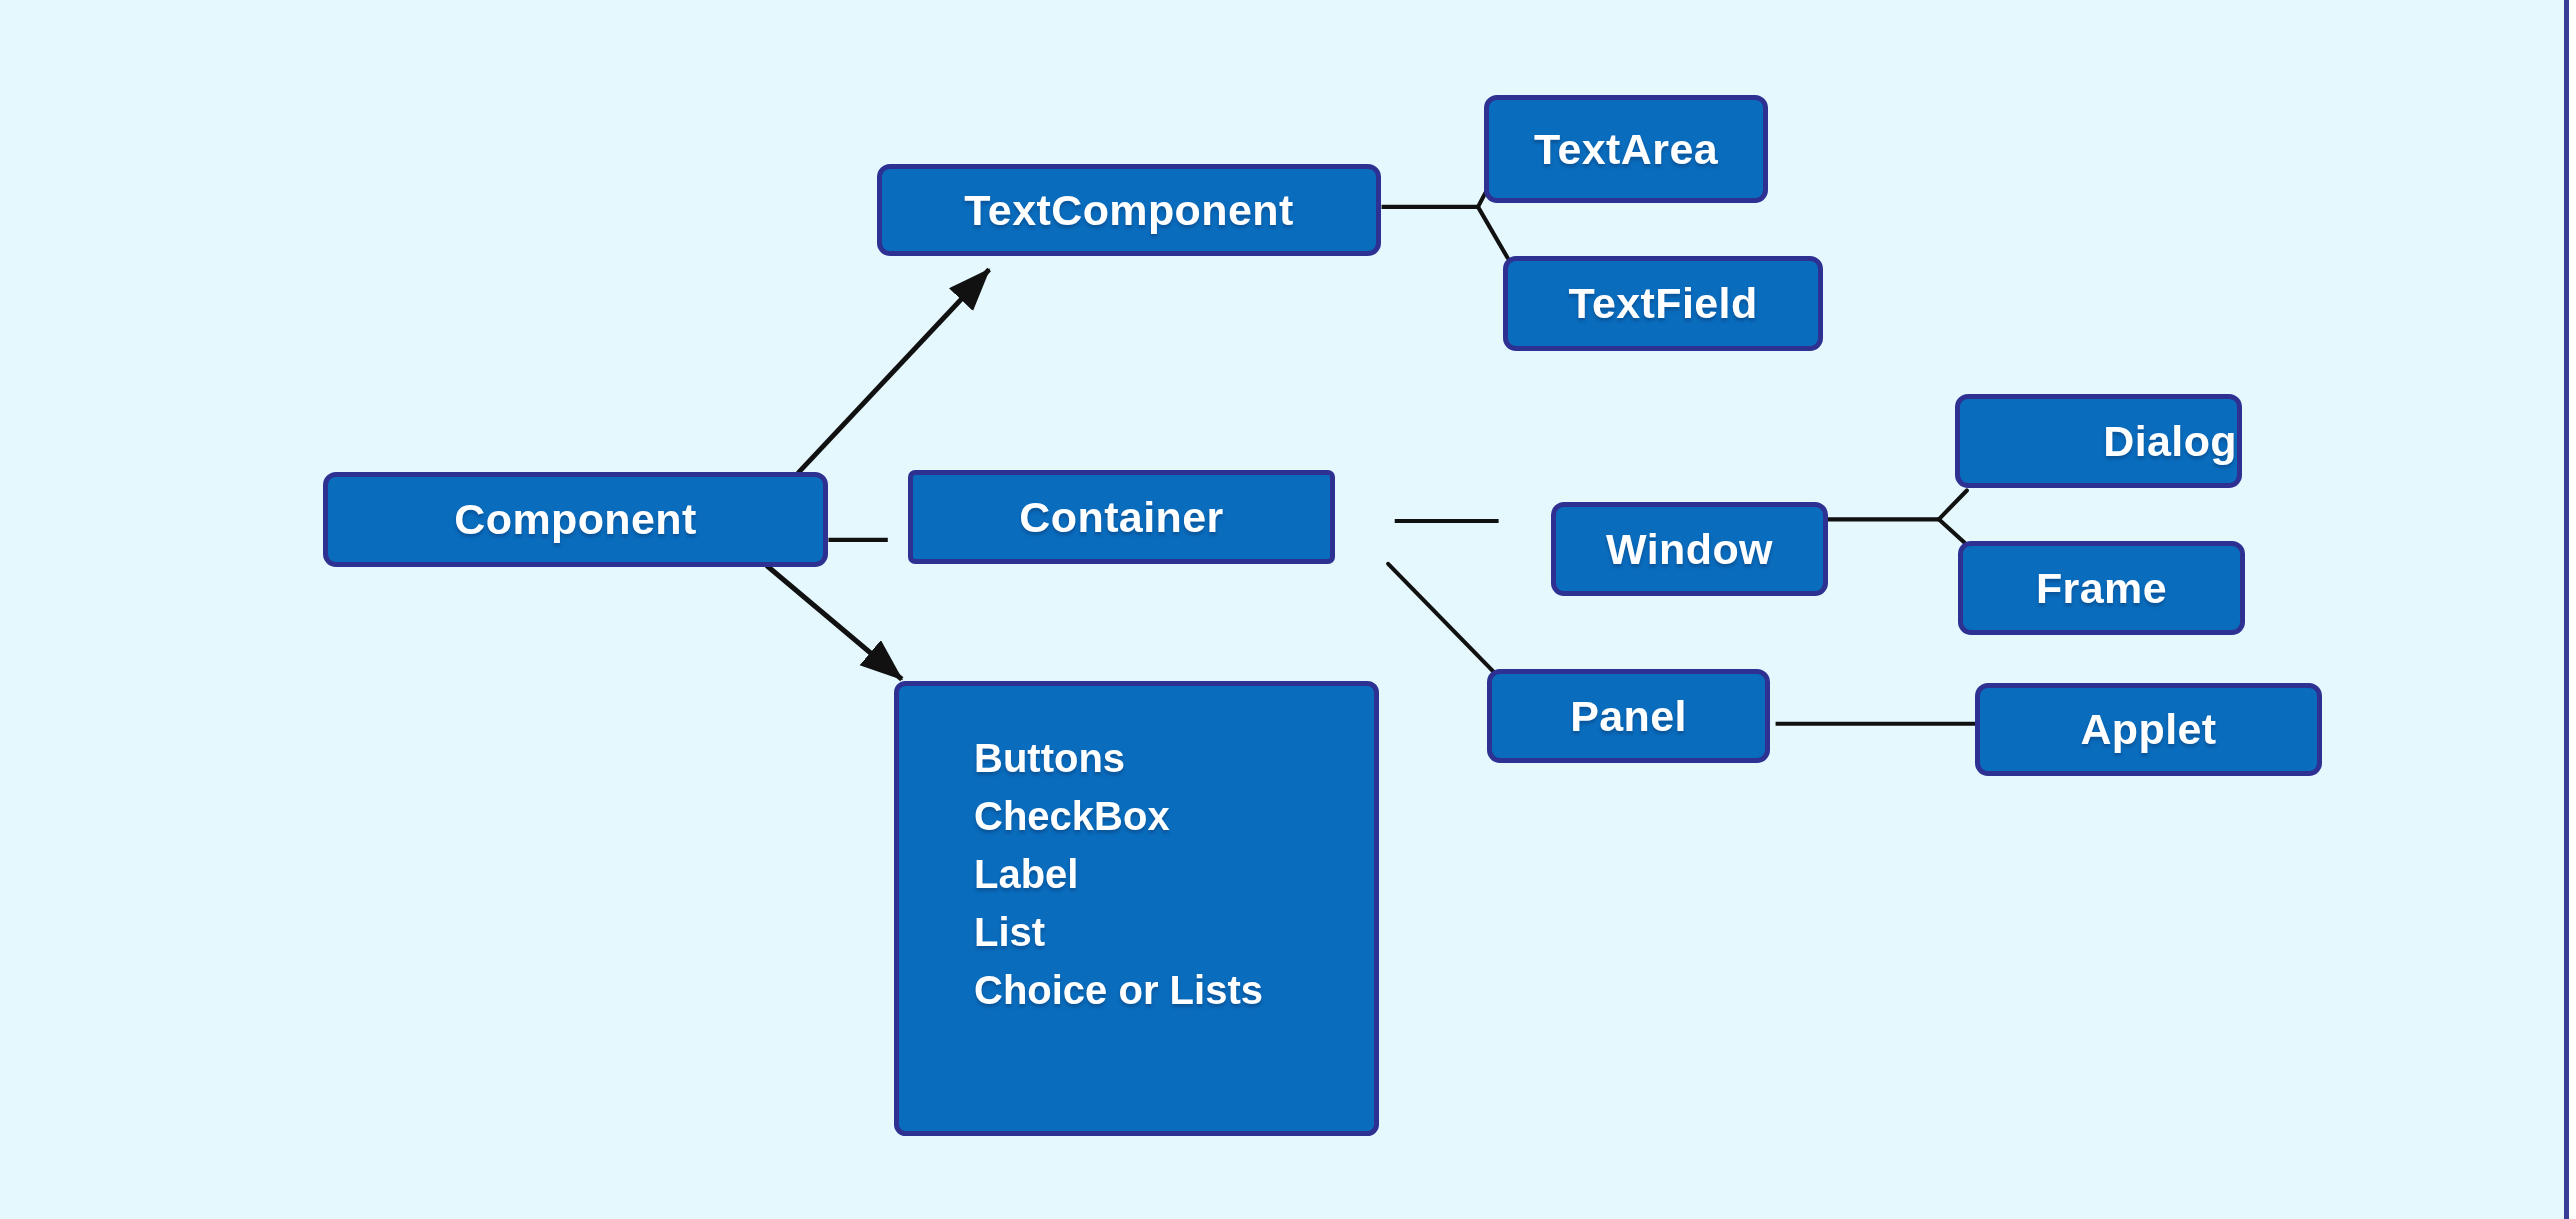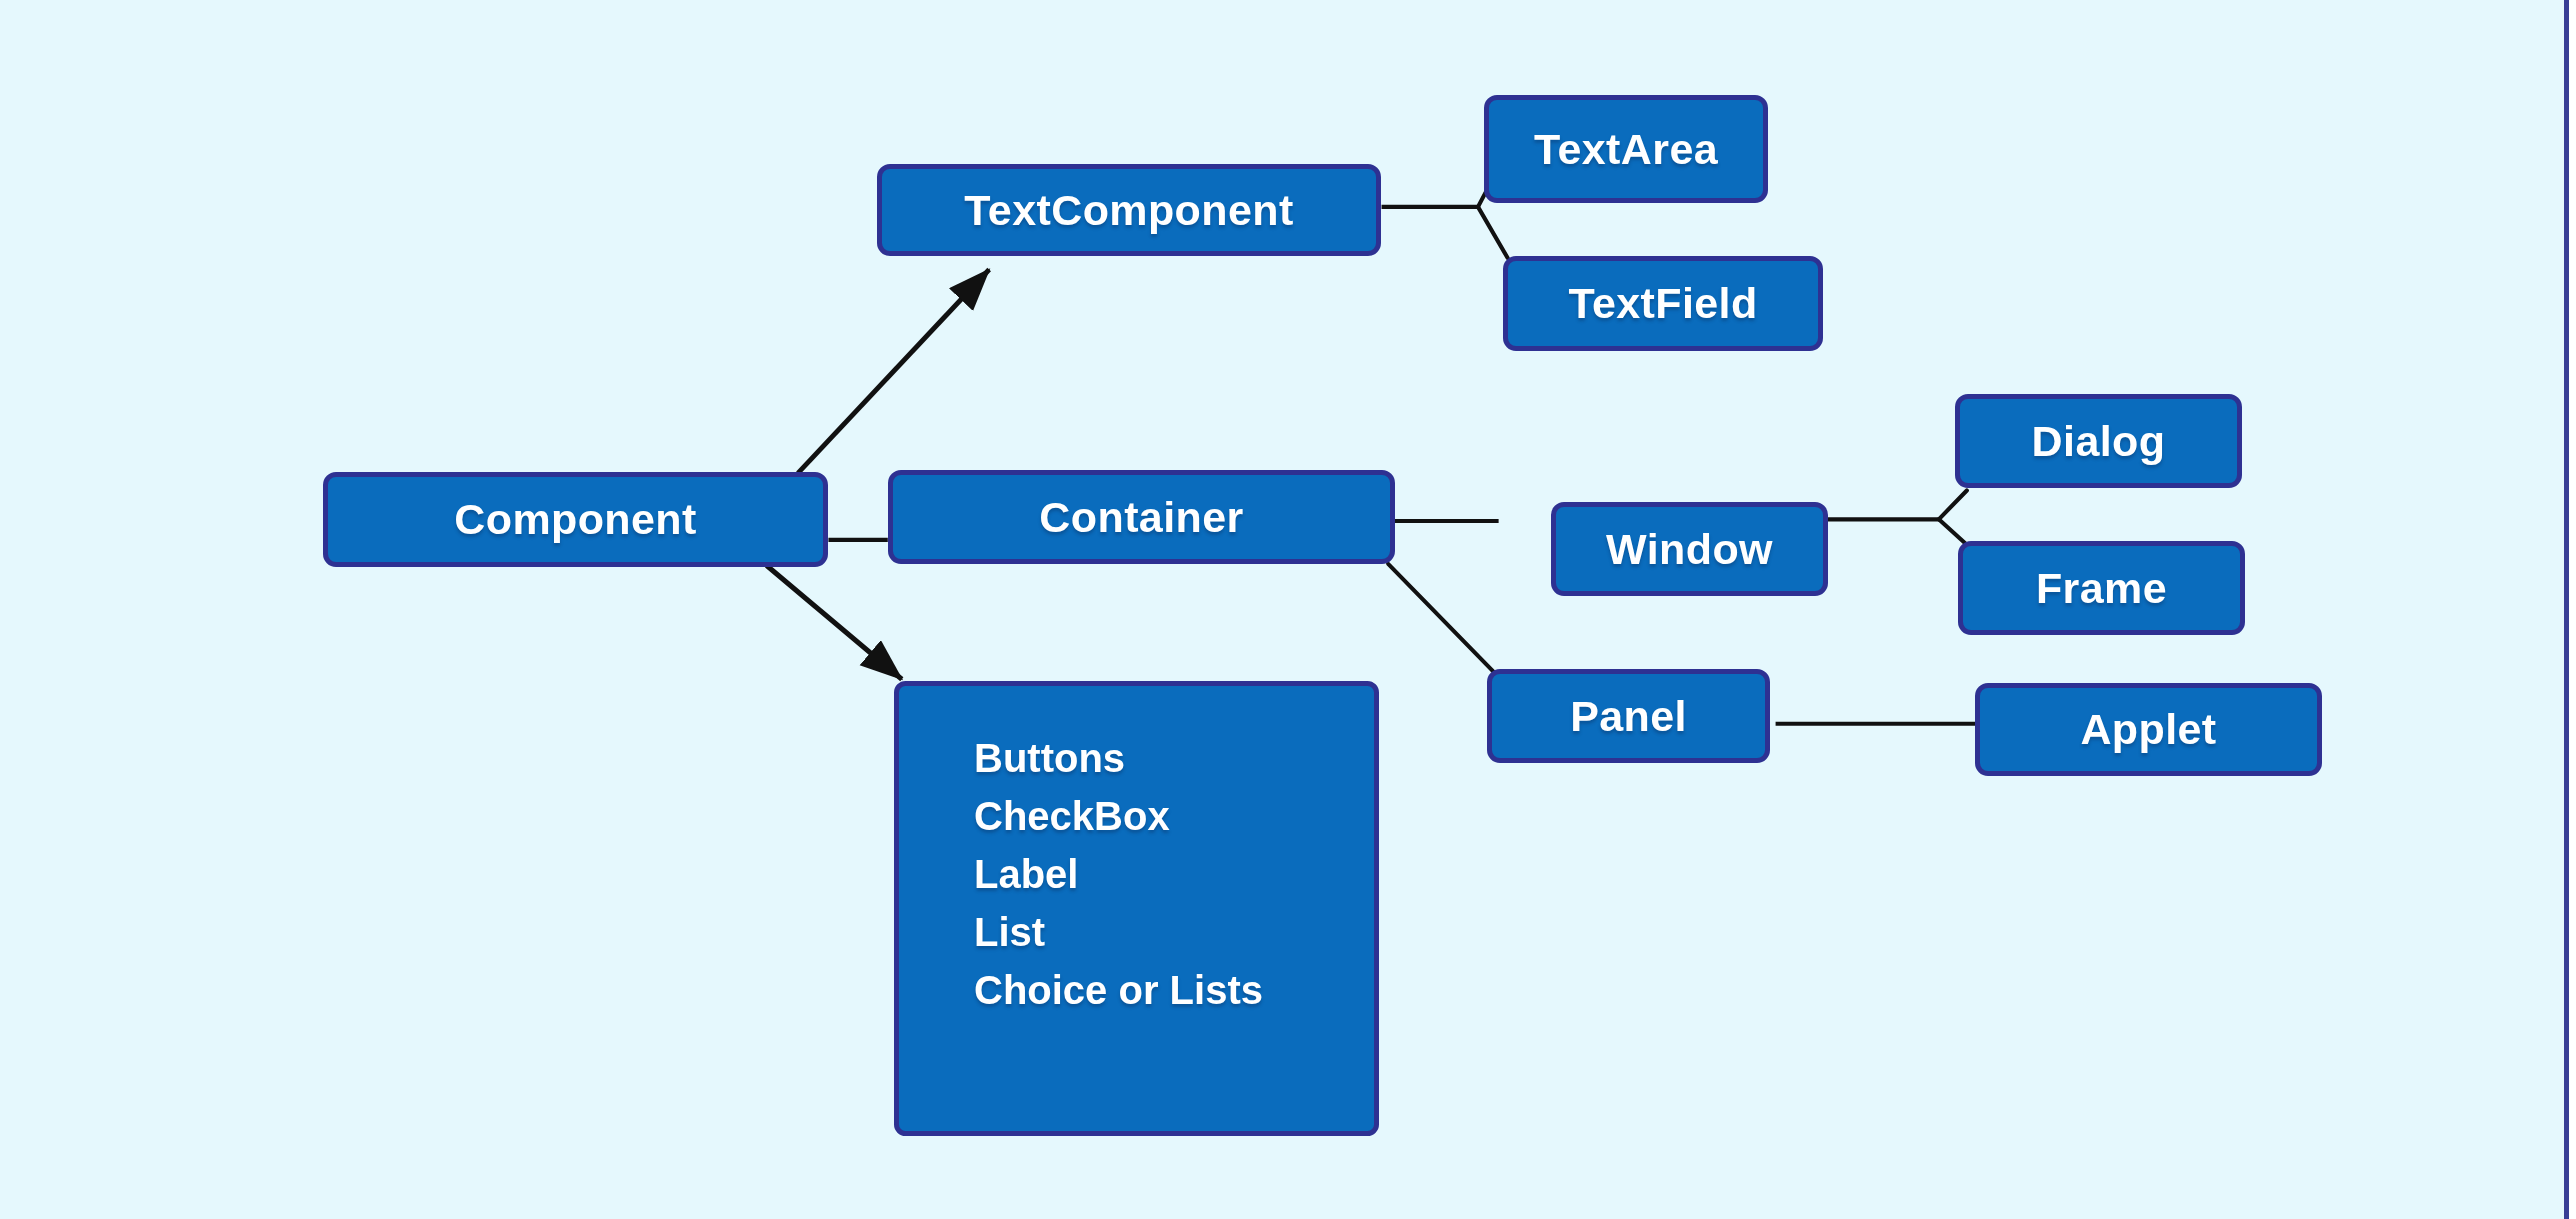--- a/index.html
+++ b/index.html
@@ -115,7 +115,7 @@
     <span class="label">Window</span>
   </div>
 
-  <div class="node" style="left:1955px; top:394px; width:287px; height:94px;">
+  <div class="node" style="left:1955px; top:394px; width:287px; height:94px;justify-content:flex-end;">
     <span class="label">Dialog</span>
   </div>
 

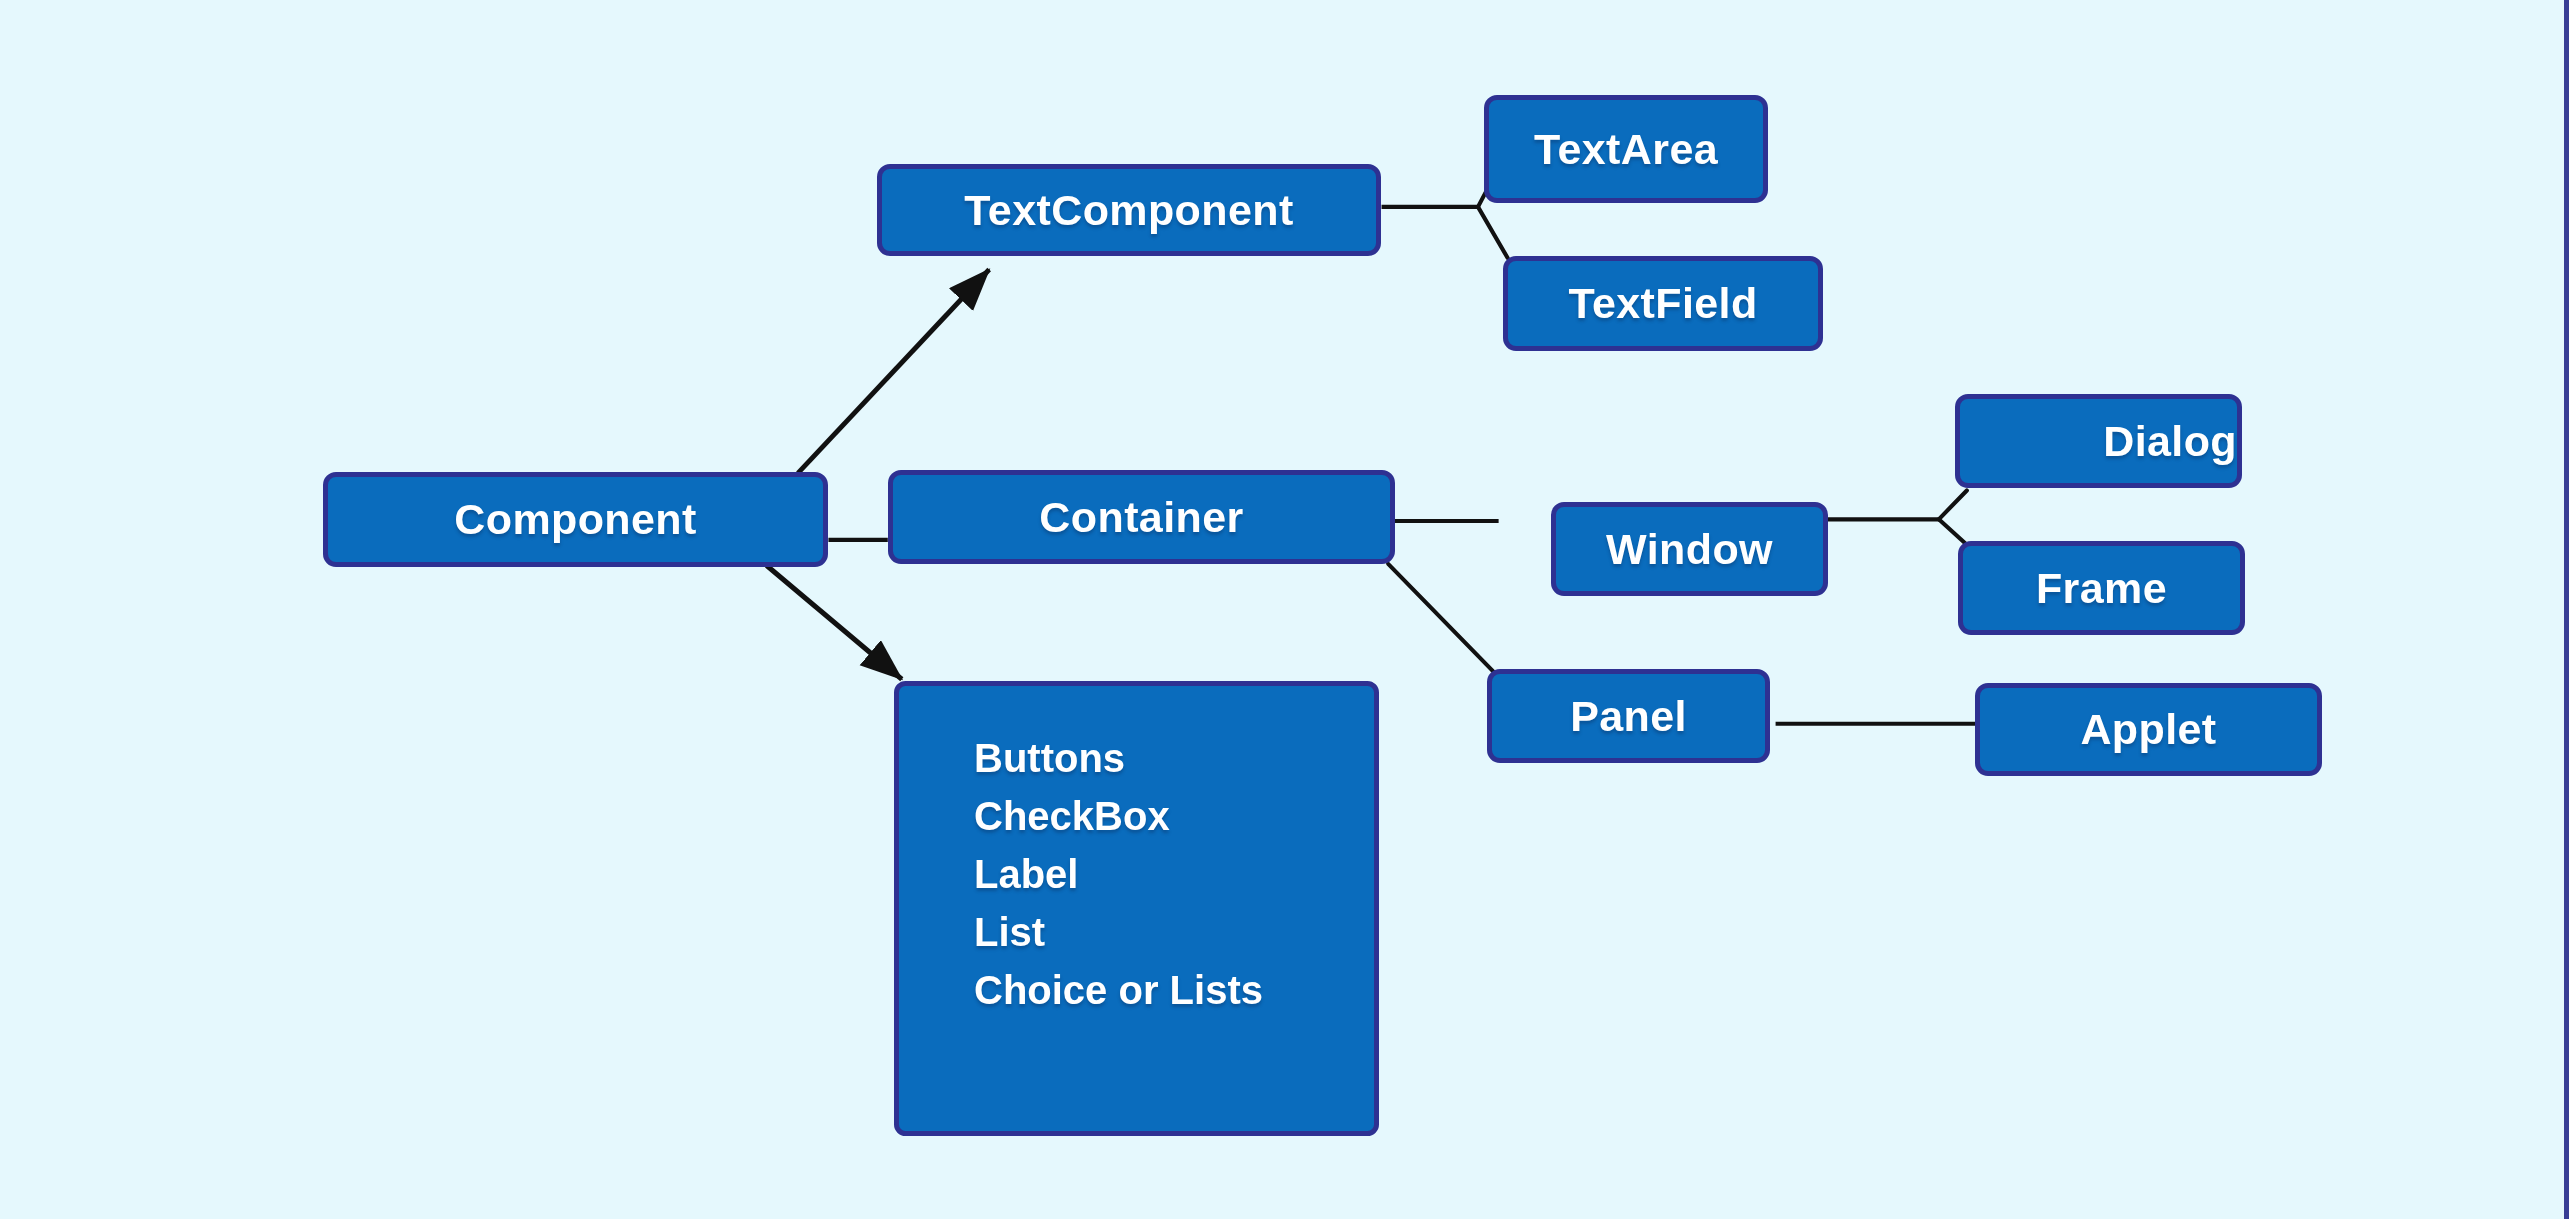--- a/index.html
+++ b/index.html
@@ -107,7 +107,7 @@
     <span class="label">TextField</span>
   </div>
 
-  <div class="node" style="left:888px; top:470px; width:507px; height:94px;">
+  <div class="node" style="left:908px; top:470px; width:427px; height:94px;border-radius:7px;">
     <span class="label">Container</span>
   </div>
 

